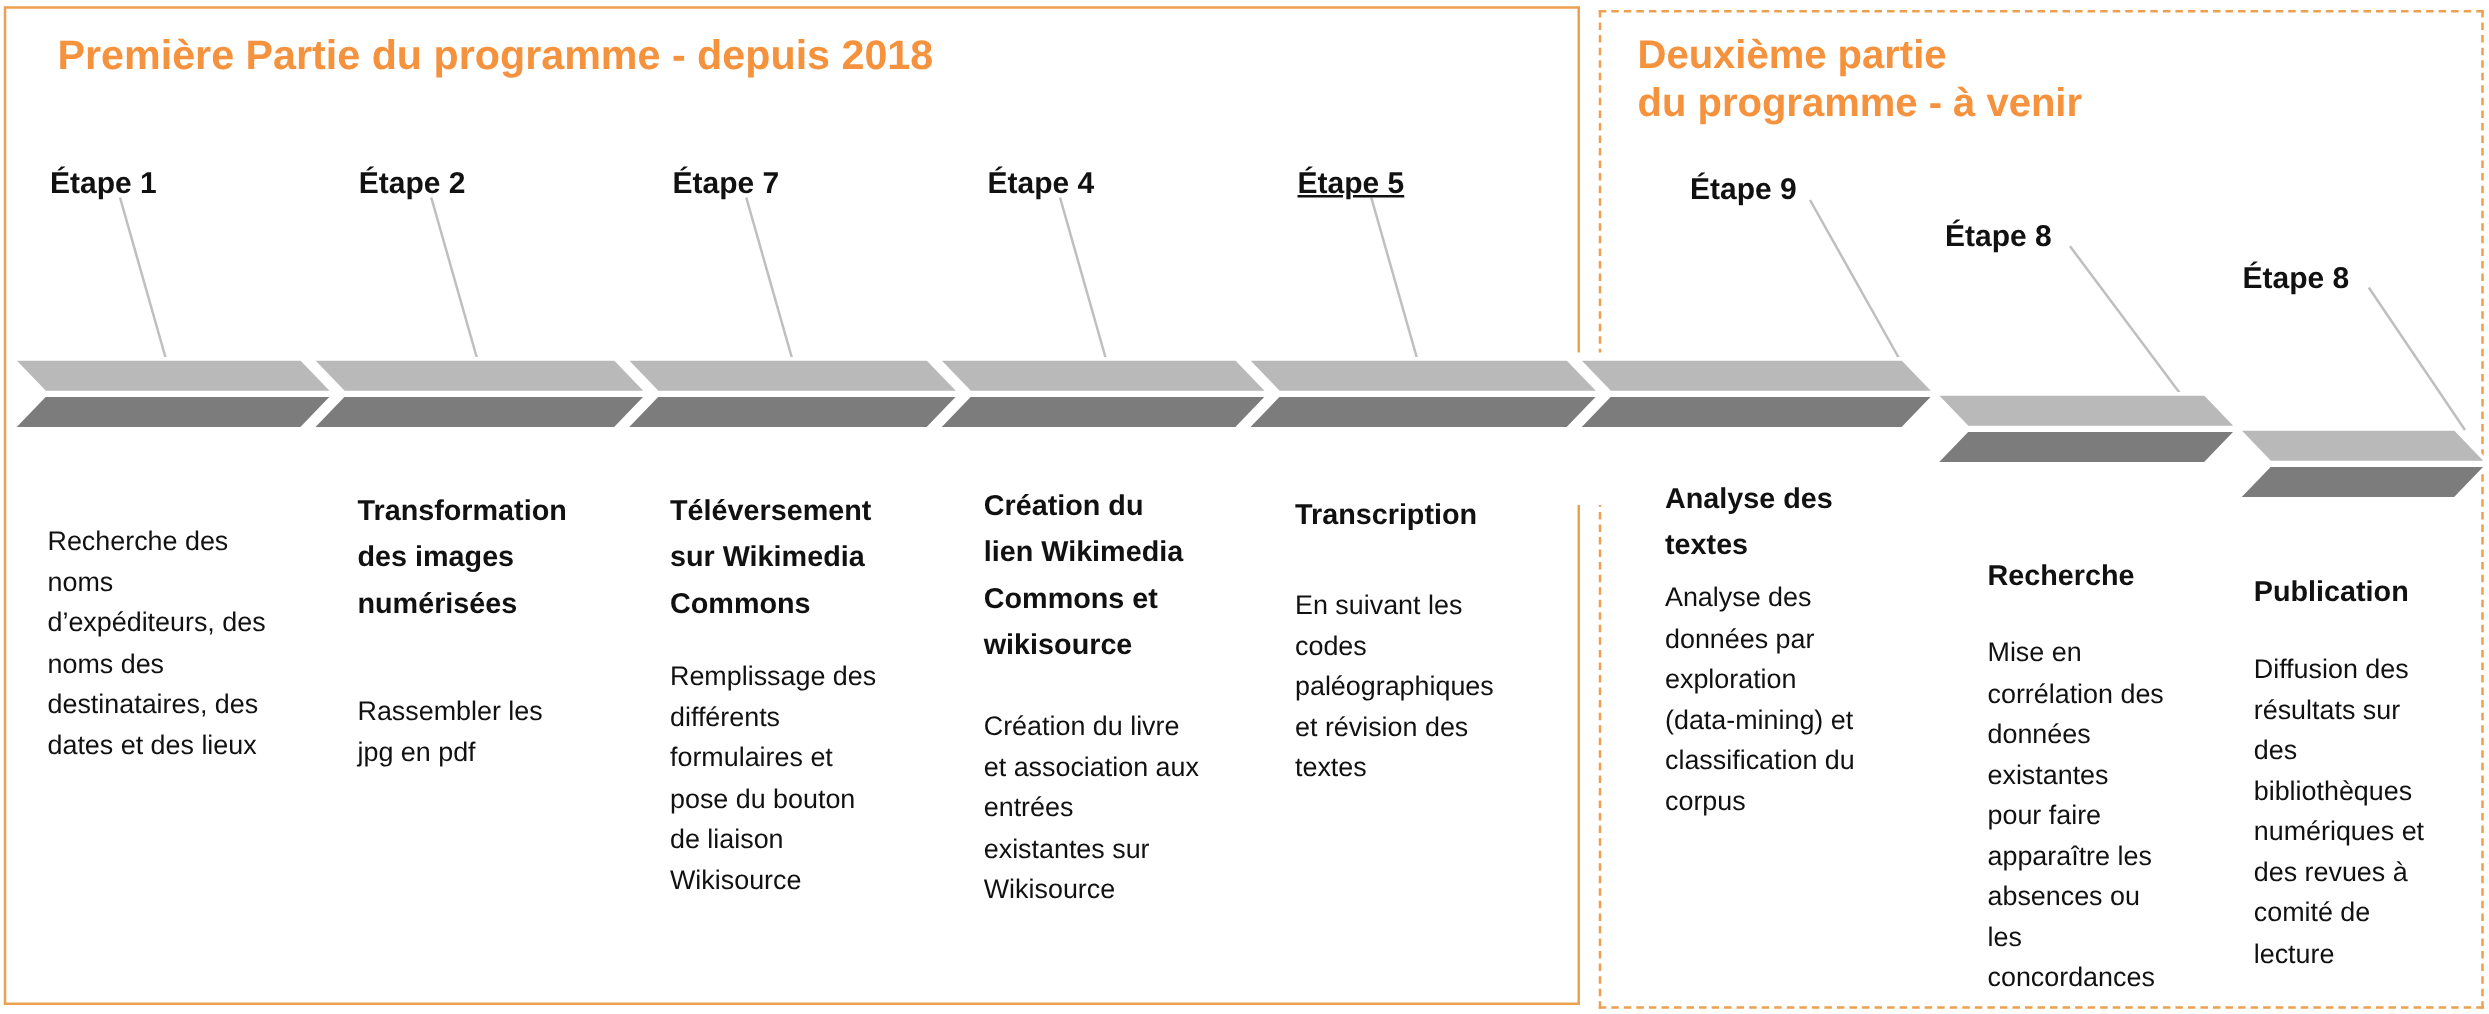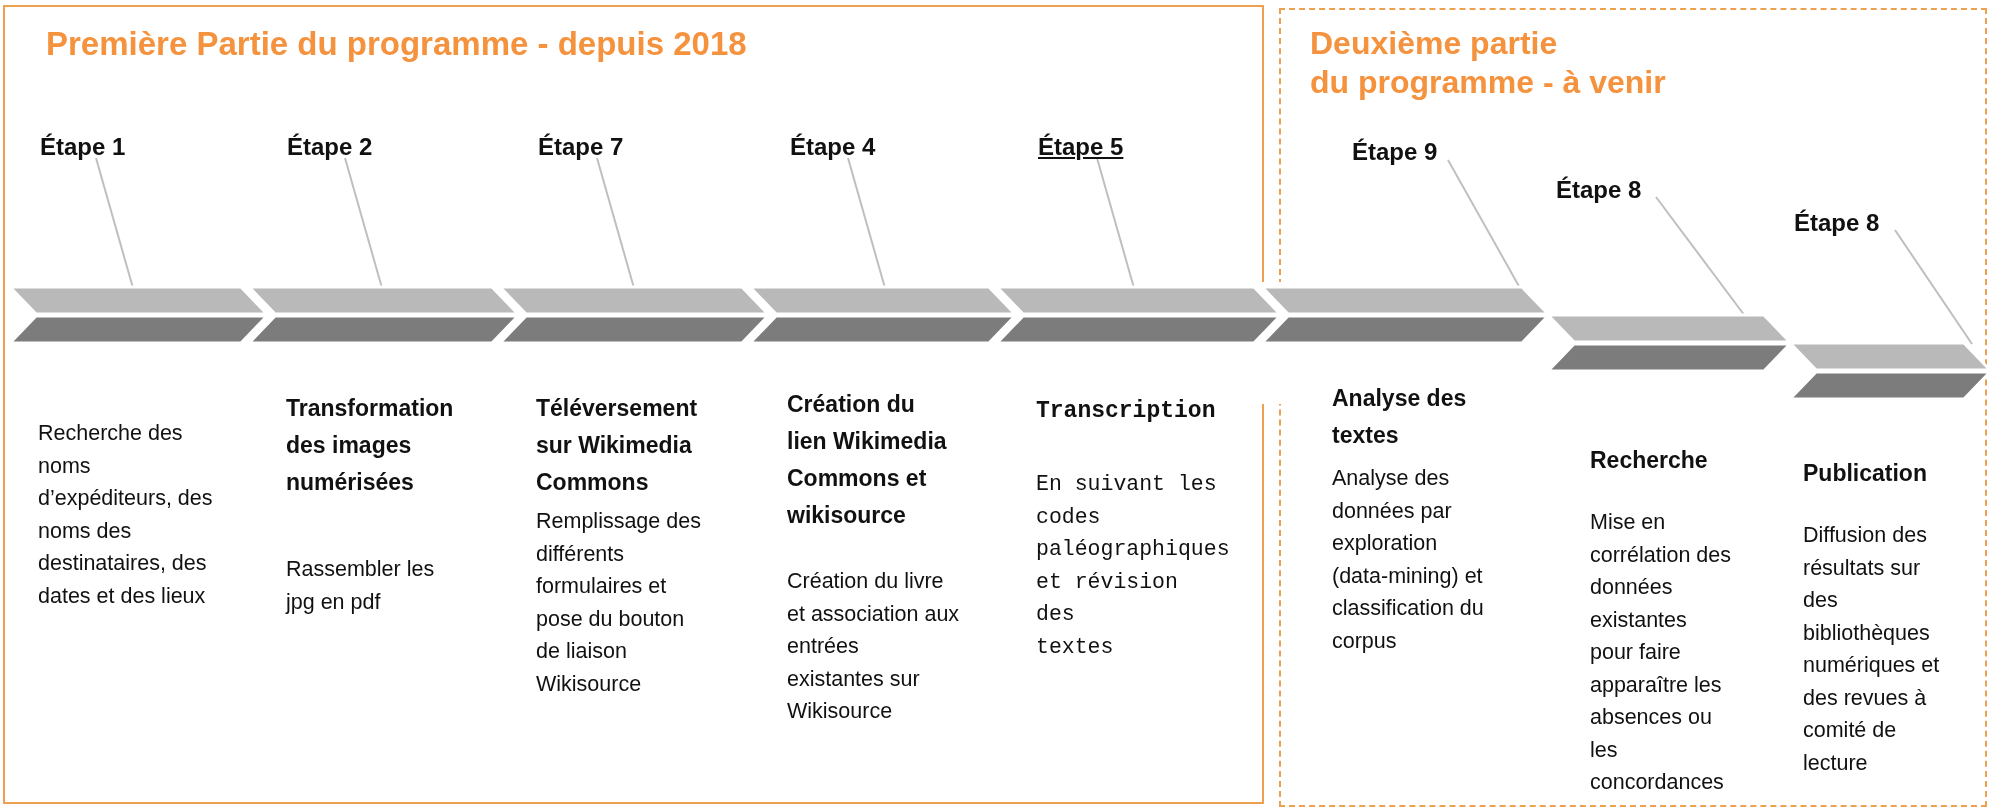--- a/index.html
+++ b/index.html
@@ -142,7 +142,7 @@
 existantes sur
 Wikisource</div>
 </div>
-<div class="col" style="left:1036px;top:393px;width:185px;font-family:Liberation Mono, monospace;">
+<div class="col" style="left:1036px;top:393px;width:185px;">
   <div class="col-title">Transcription</div>
   <div class="col-body" style="margin-top:38px;">En suivant les
 codes

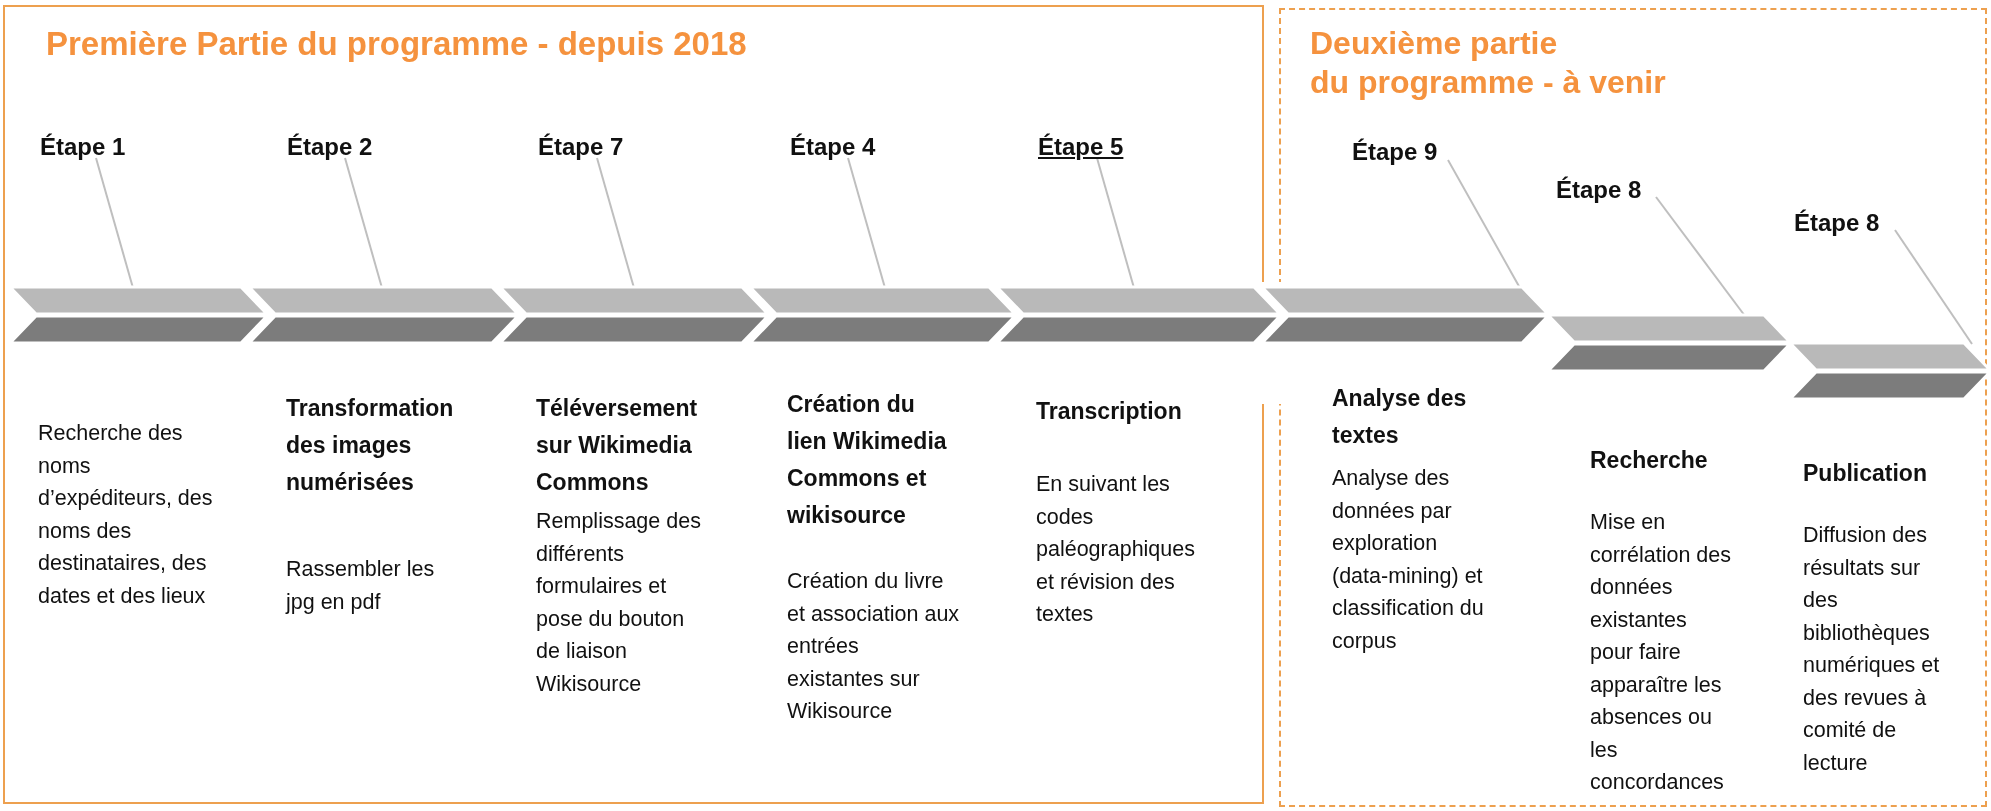--- a/index.html
+++ b/index.html
@@ -124,7 +124,7 @@
   <div class="col-title">Téléversement
 sur Wikimedia
 Commons</div>
-  <div class="col-body" style="margin-top:4px;">Remplissage des
+  <div class="col-body" style="margin-top:24px;">Remplissage des
 différents
 formulaires et
 pose du bouton

